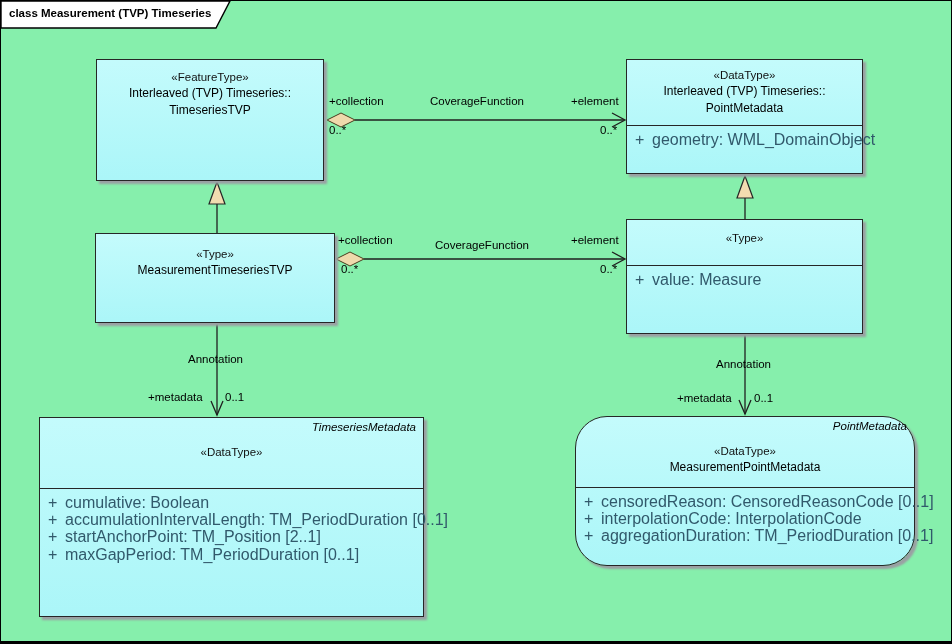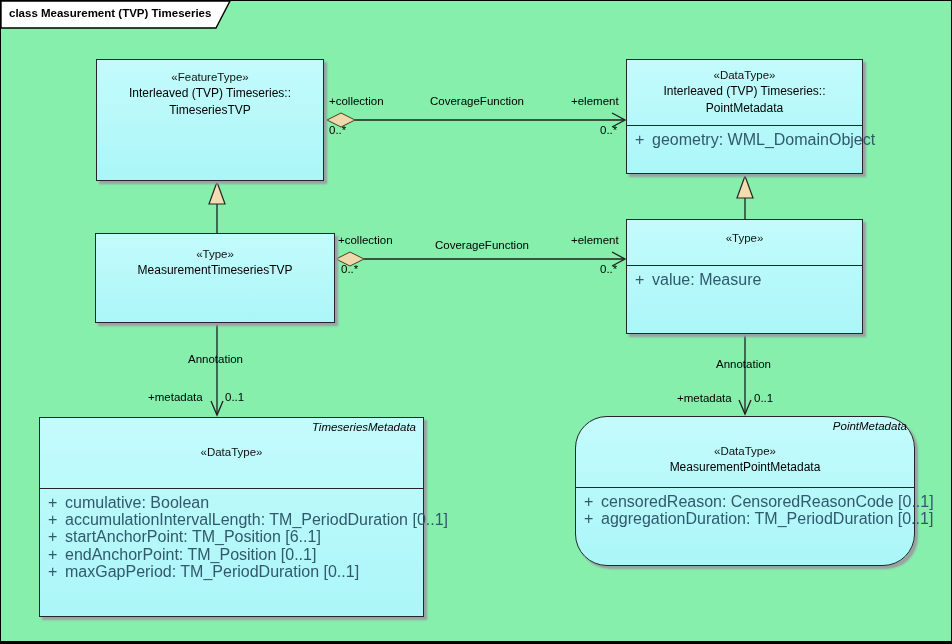--- a/index.html
+++ b/index.html
@@ -138,6 +138,7 @@
     </div>
     <div class="attrs">
         <div class="attr-row"><span class="attr-vis">+</span><span class="attr-text">censoredReason: CensoredReasonCode [0..1]</span></div>
+        <div class="attr-row"><span class="attr-vis">+</span><span class="attr-text">interpolationCode: InterpolationCode</span></div>
         <div class="attr-row"><span class="attr-vis">+</span><span class="attr-text">aggregationDuration: TM_PeriodDuration [0..1]</span></div>
       </div>
   </div>

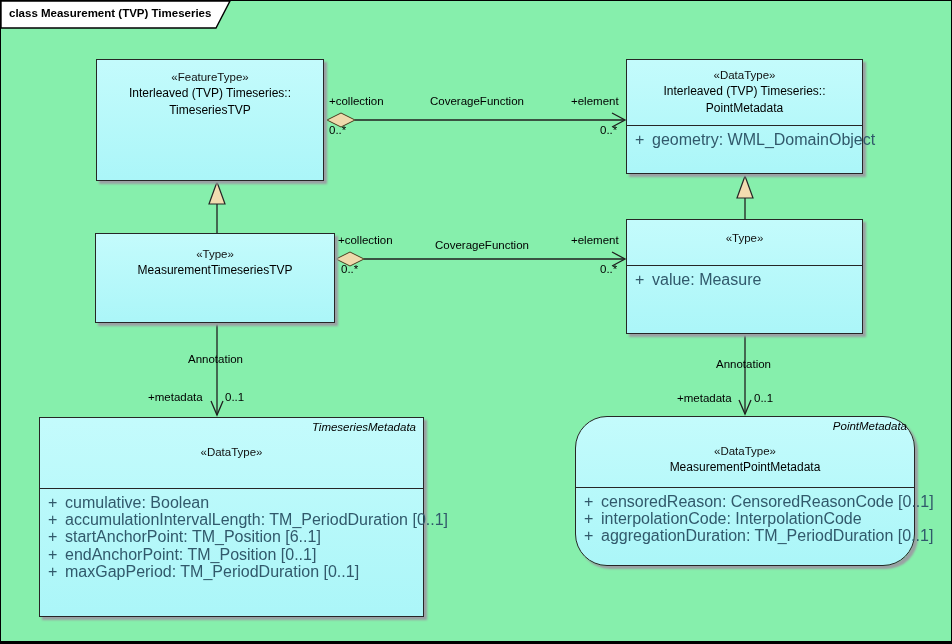--- a/index.html
+++ b/index.html
@@ -124,7 +124,7 @@
     <div class="attrs">
         <div class="attr-row"><span class="attr-vis">+</span><span class="attr-text">cumulative: Boolean</span></div>
         <div class="attr-row"><span class="attr-vis">+</span><span class="attr-text">accumulationIntervalLength: TM_PeriodDuration [0..1]</span></div>
-        <div class="attr-row"><span class="attr-vis">+</span><span class="attr-text">startAnchorPoint: TM_Position [6..1]</span></div>
+        <div class="attr-row"><span class="attr-vis">+</span><span class="attr-text">startAnchorPoint: TM_Position [2..1]</span></div>
         <div class="attr-row"><span class="attr-vis">+</span><span class="attr-text">endAnchorPoint: TM_Position [0..1]</span></div>
         <div class="attr-row"><span class="attr-vis">+</span><span class="attr-text">maxGapPeriod: TM_PeriodDuration [0..1]</span></div>
       </div>

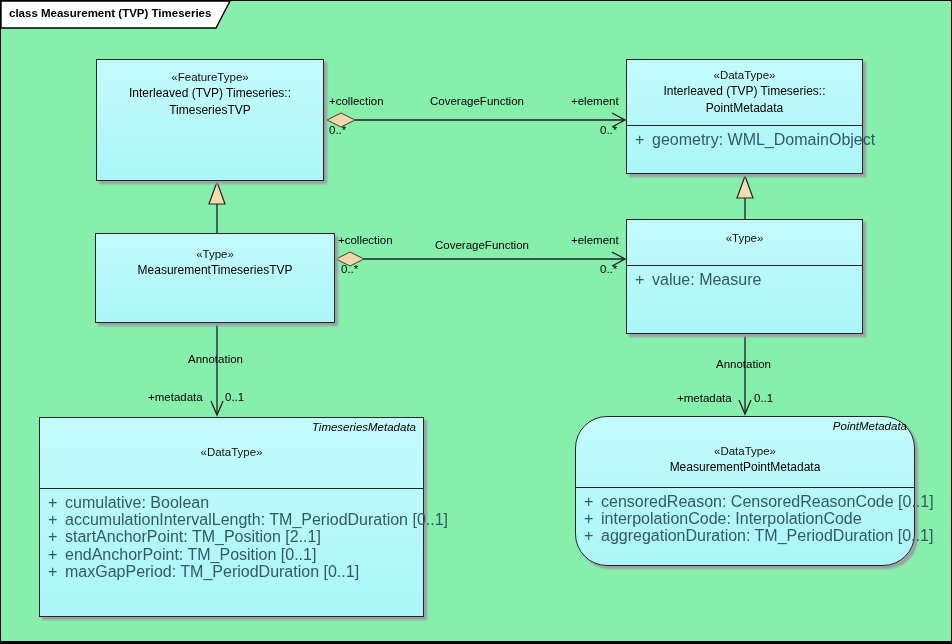--- a/index.html
+++ b/index.html
@@ -125,7 +125,6 @@
         <div class="attr-row"><span class="attr-vis">+</span><span class="attr-text">cumulative: Boolean</span></div>
         <div class="attr-row"><span class="attr-vis">+</span><span class="attr-text">accumulationIntervalLength: TM_PeriodDuration [0..1]</span></div>
         <div class="attr-row"><span class="attr-vis">+</span><span class="attr-text">startAnchorPoint: TM_Position [2..1]</span></div>
-        <div class="attr-row"><span class="attr-vis">+</span><span class="attr-text">endAnchorPoint: TM_Position [0..1]</span></div>
         <div class="attr-row"><span class="attr-vis">+</span><span class="attr-text">maxGapPeriod: TM_PeriodDuration [0..1]</span></div>
       </div>
   </div>

